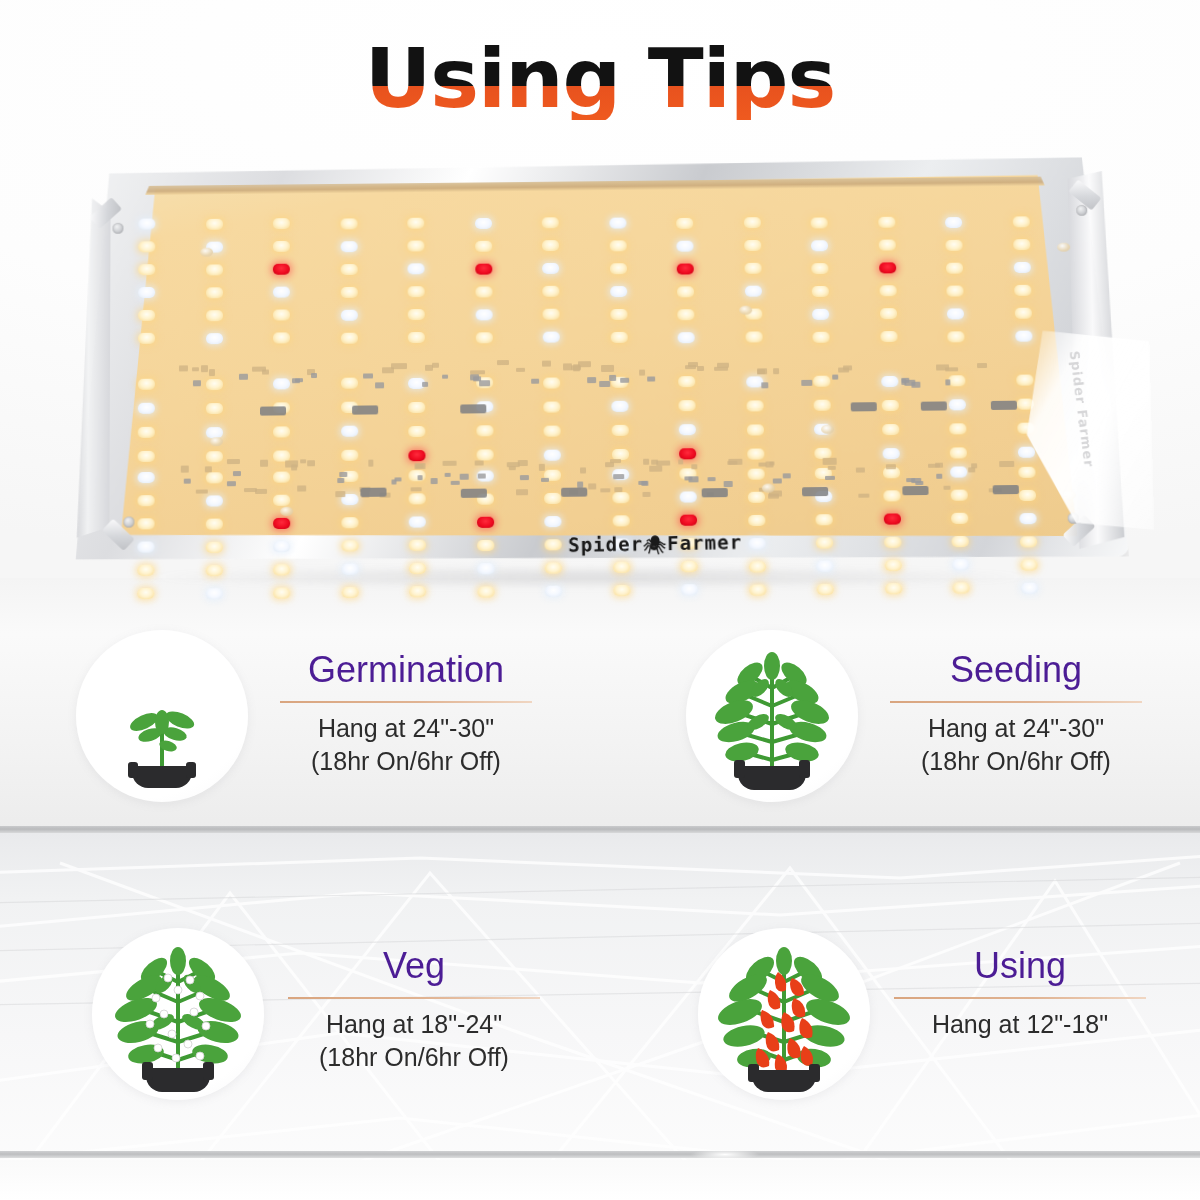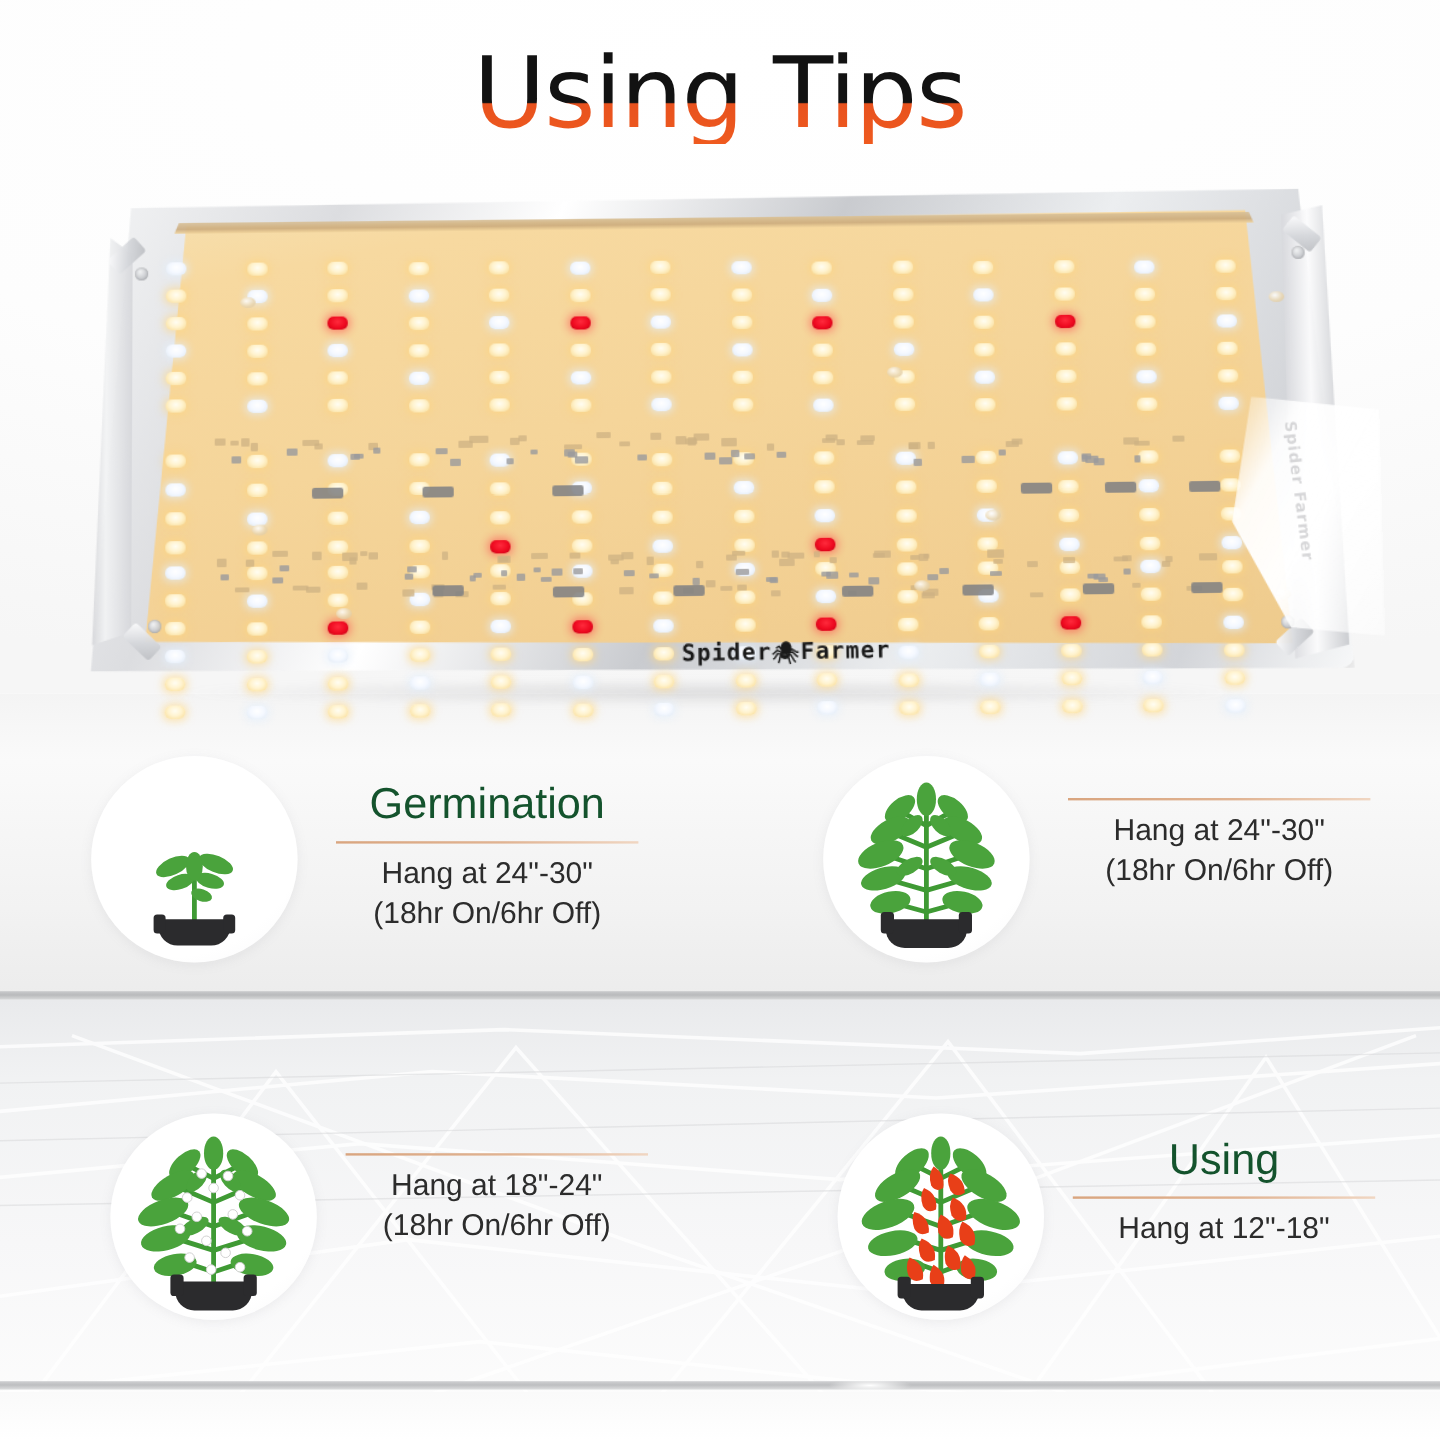--- a/index.html
+++ b/index.html
@@ -58,7 +58,7 @@
   .title{
     display:inline-block;
     font-family:"DejaVu Sans", sans-serif;
-    font-weight:normal;
+    font-weight:bold;
     font-size:82px;
     letter-spacing:-1px;
     line-height:1;

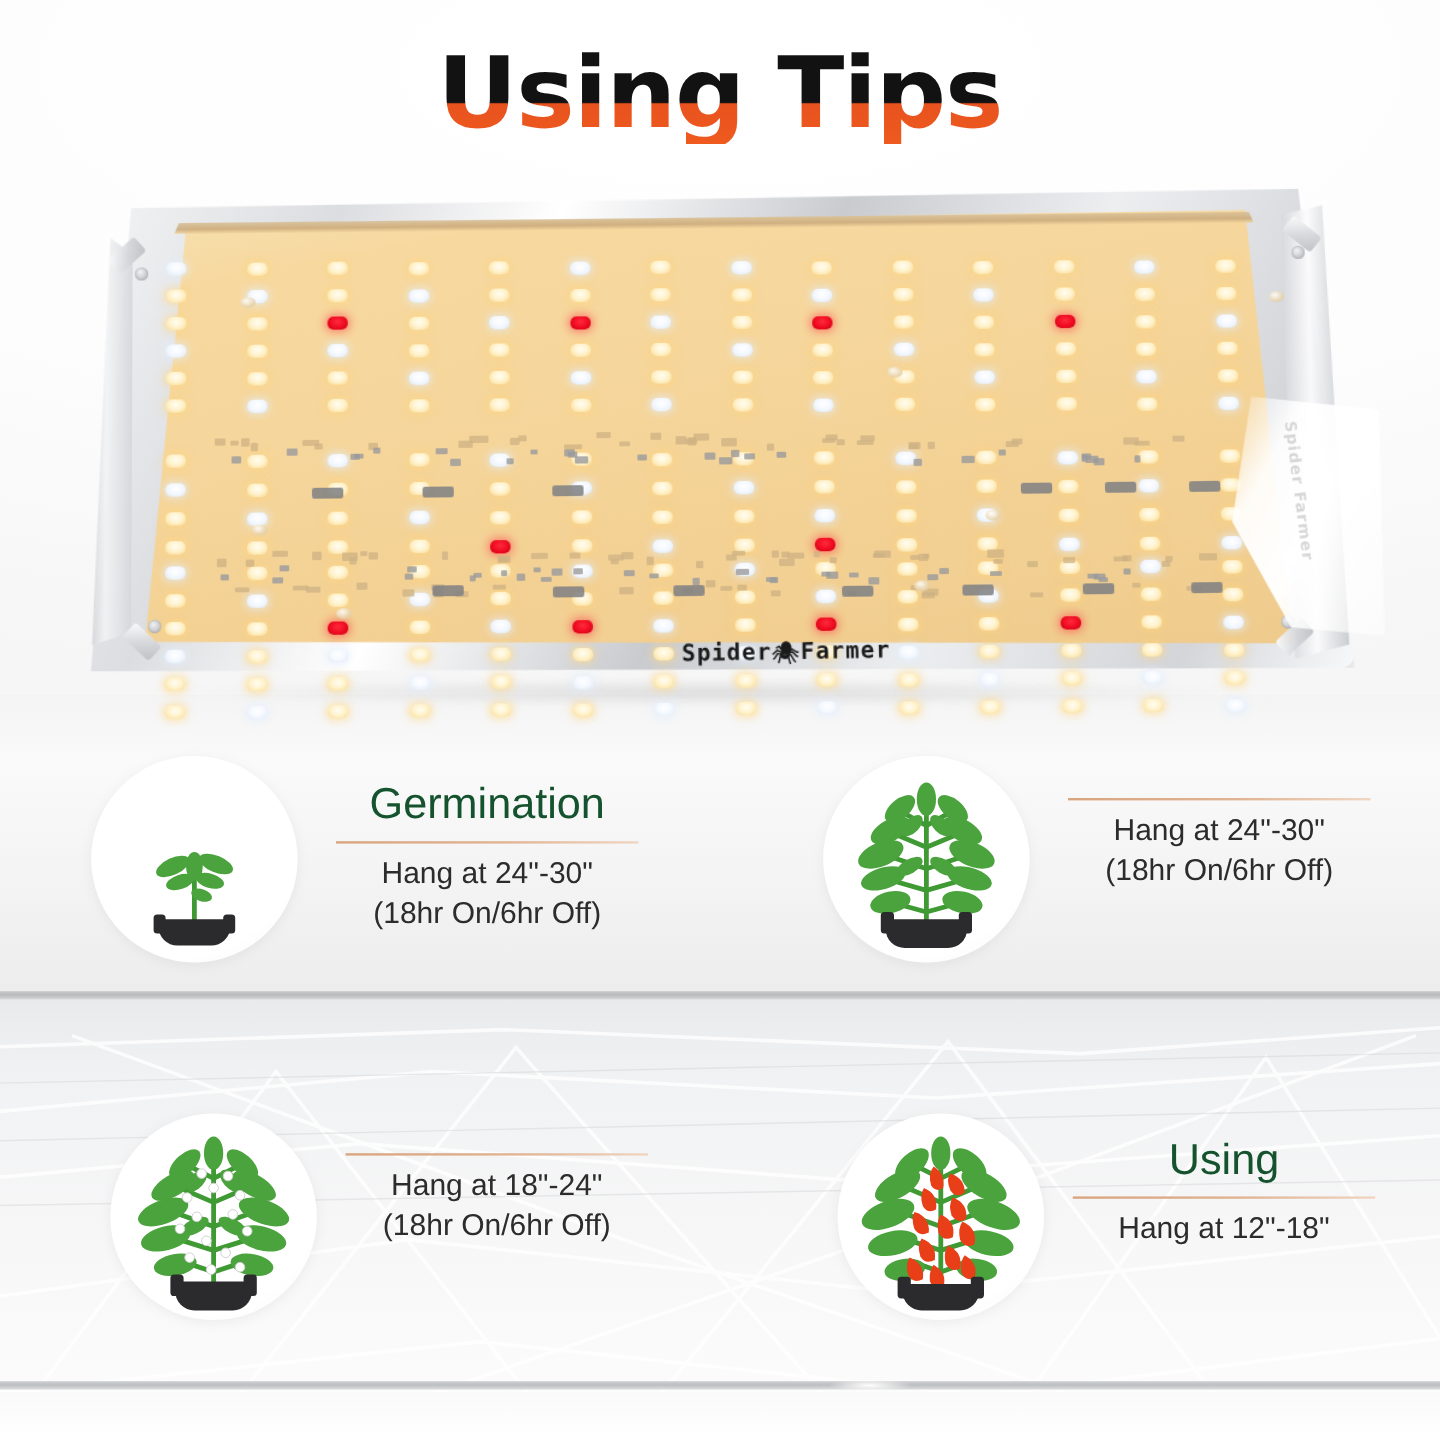--- a/index.html
+++ b/index.html
@@ -192,7 +192,7 @@
   .card-txt{ position:absolute; }
   .card-head{
     font-family:"Liberation Sans", sans-serif;
-    font-size:36px; color:#14532d; line-height:1;
+    font-size:36px; color:#4c1d95; line-height:1;
     text-align:center; white-space:nowrap;
   }
   .card-rule{

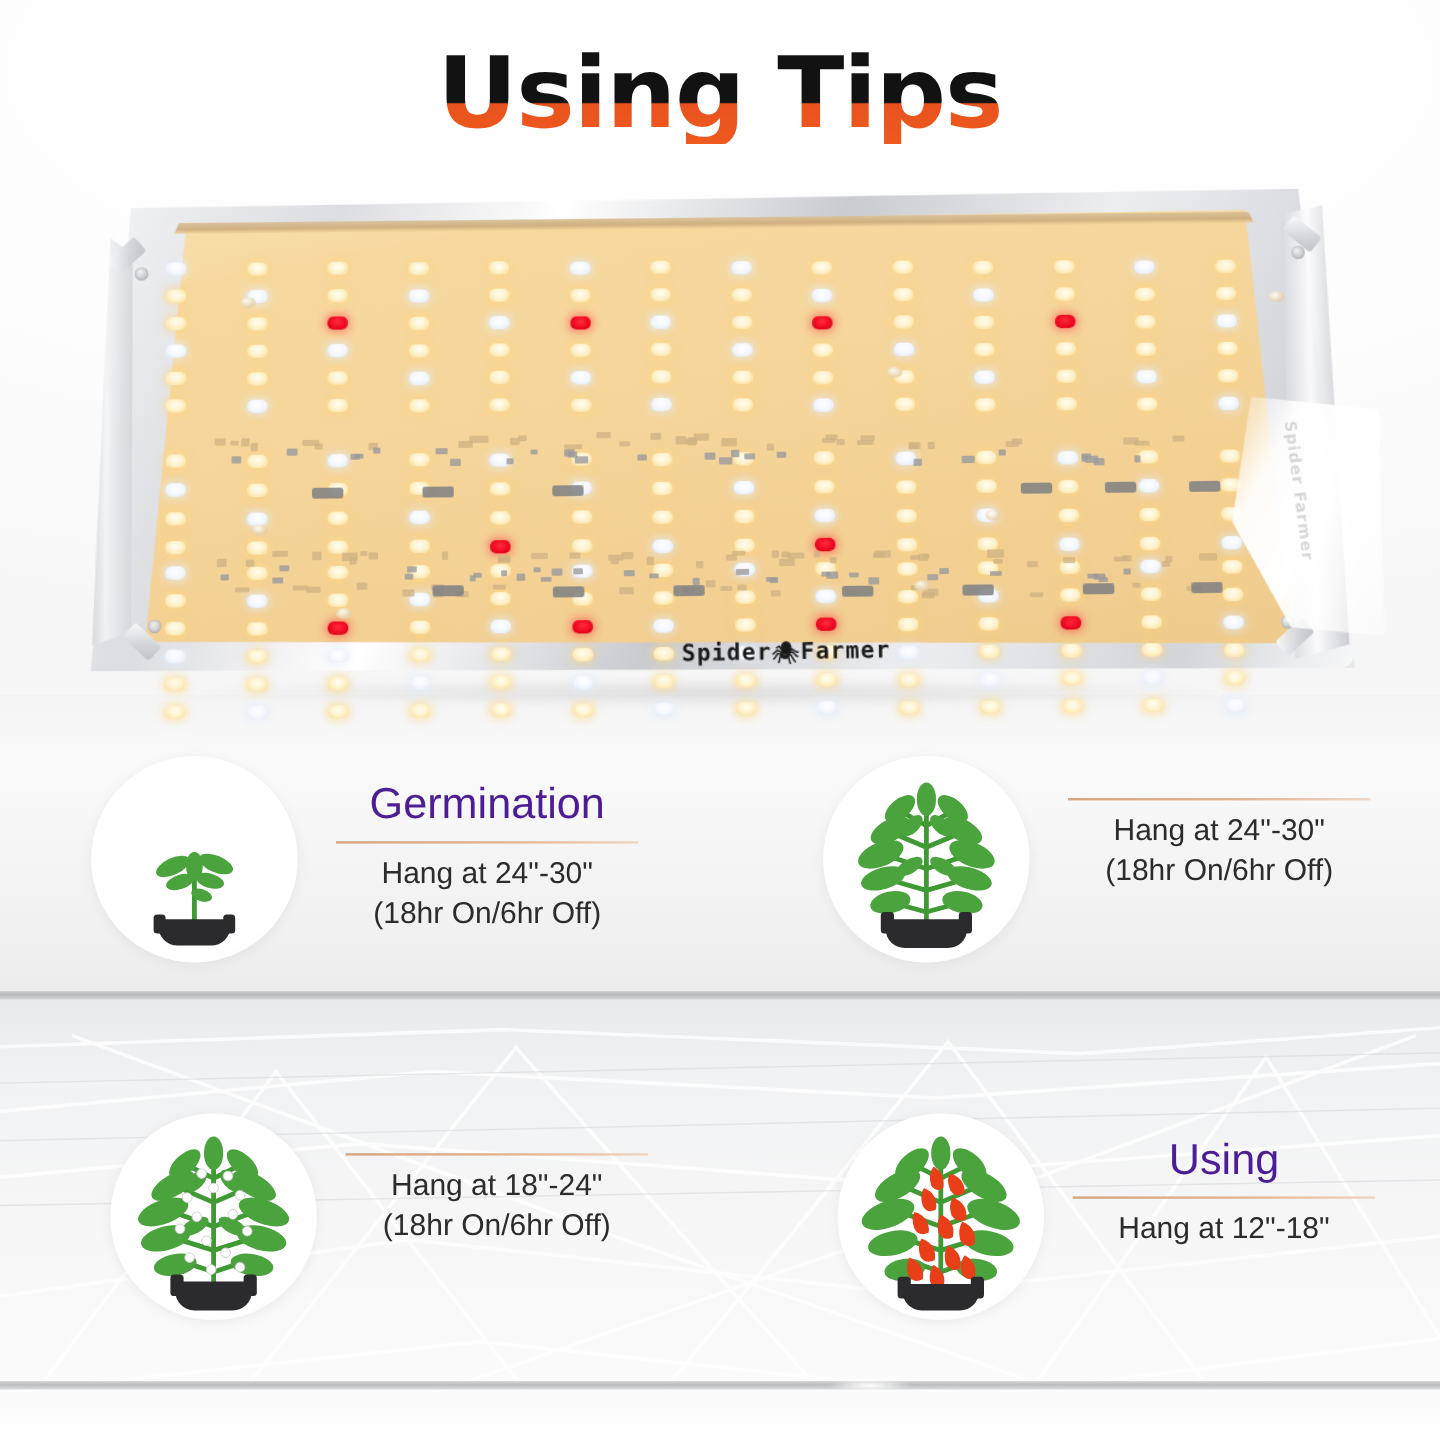--- a/index.html
+++ b/index.html
@@ -735,6 +735,7 @@
       </svg>
     </div>
     <div class="card-txt" style="left:204px; top:22px; width:252px;">
+      <div class="card-head">Seeding</div>
       <div class="card-rule"></div>
       <div class="card-line">Hang at 24"-30"</div>
       <div class="card-line">(18hr On/6hr Off)</div>

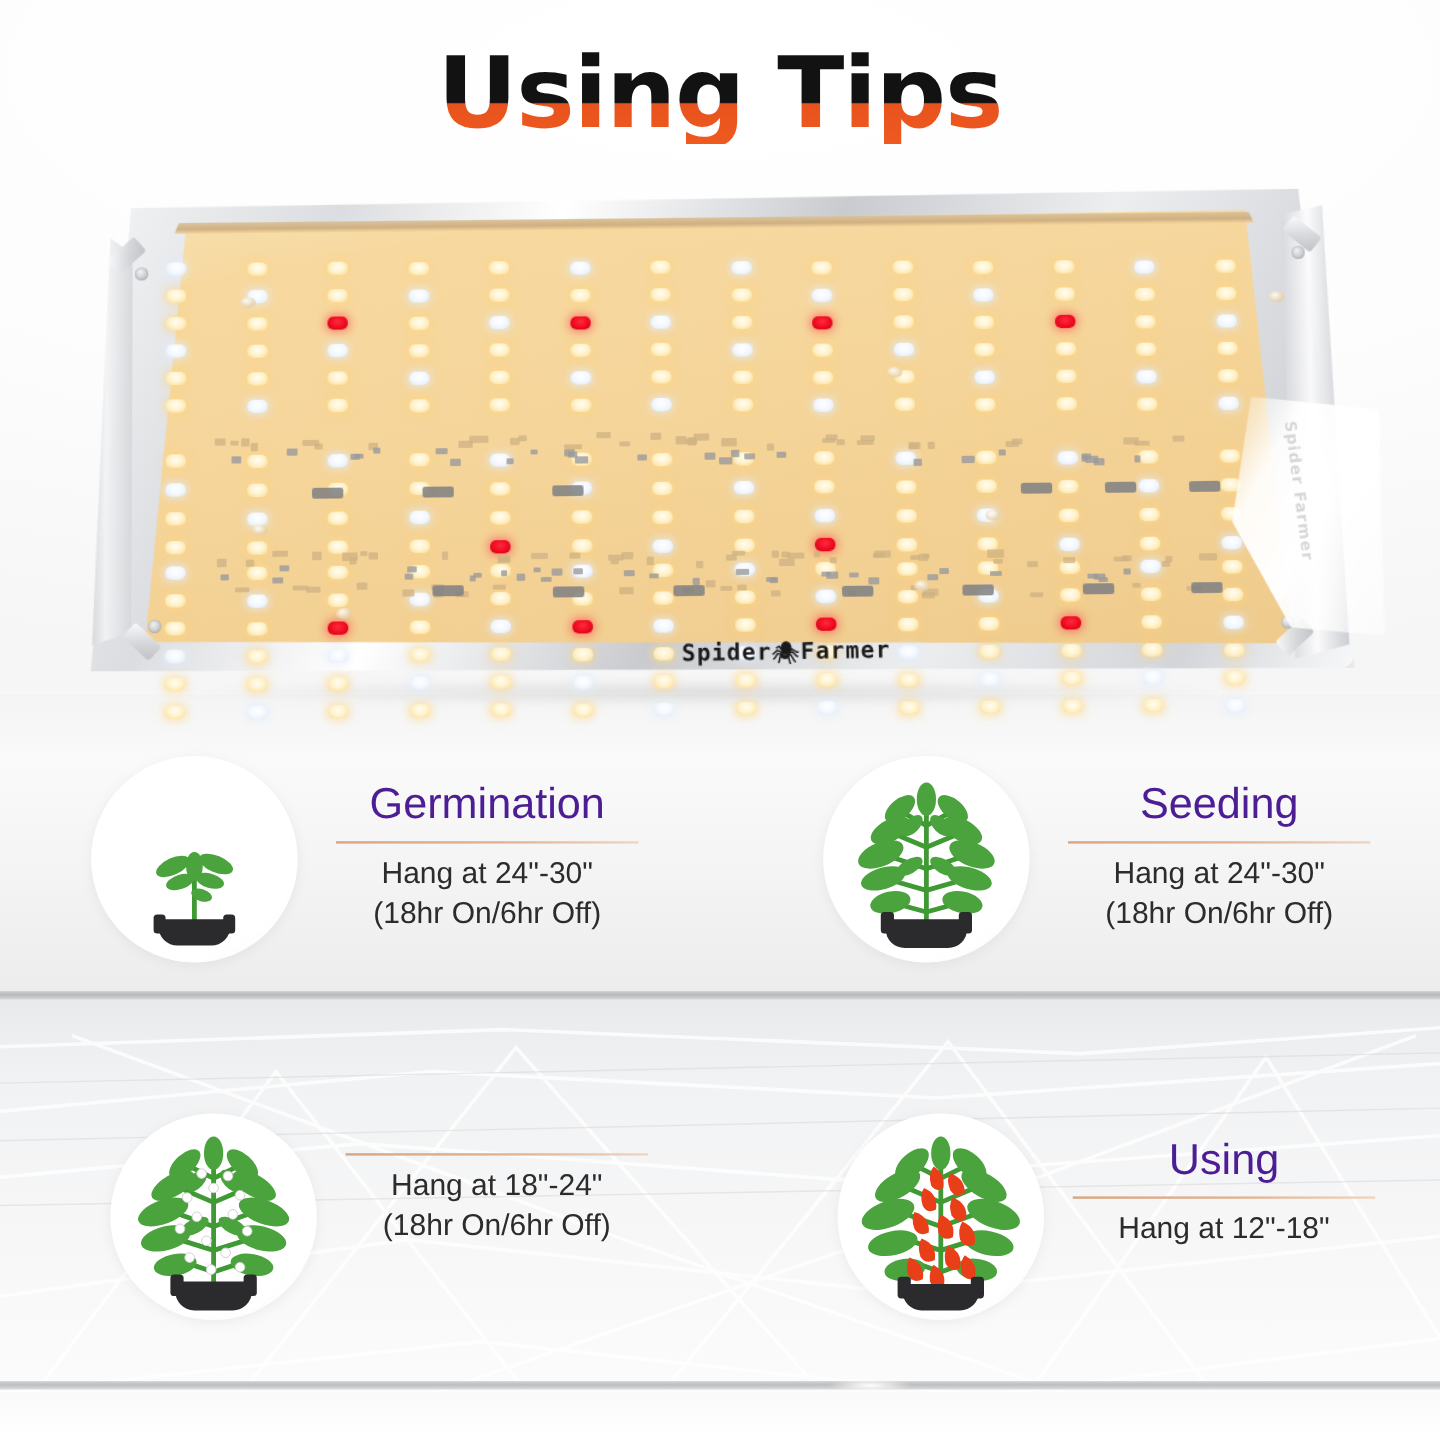--- a/index.html
+++ b/index.html
@@ -790,6 +790,7 @@
       </svg>
     </div>
     <div class="card-txt" style="left:196px; top:20px; width:252px;">
+      <div class="card-head">Veg</div>
       <div class="card-rule"></div>
       <div class="card-line">Hang at 18"-24"</div>
       <div class="card-line">(18hr On/6hr Off)</div>

